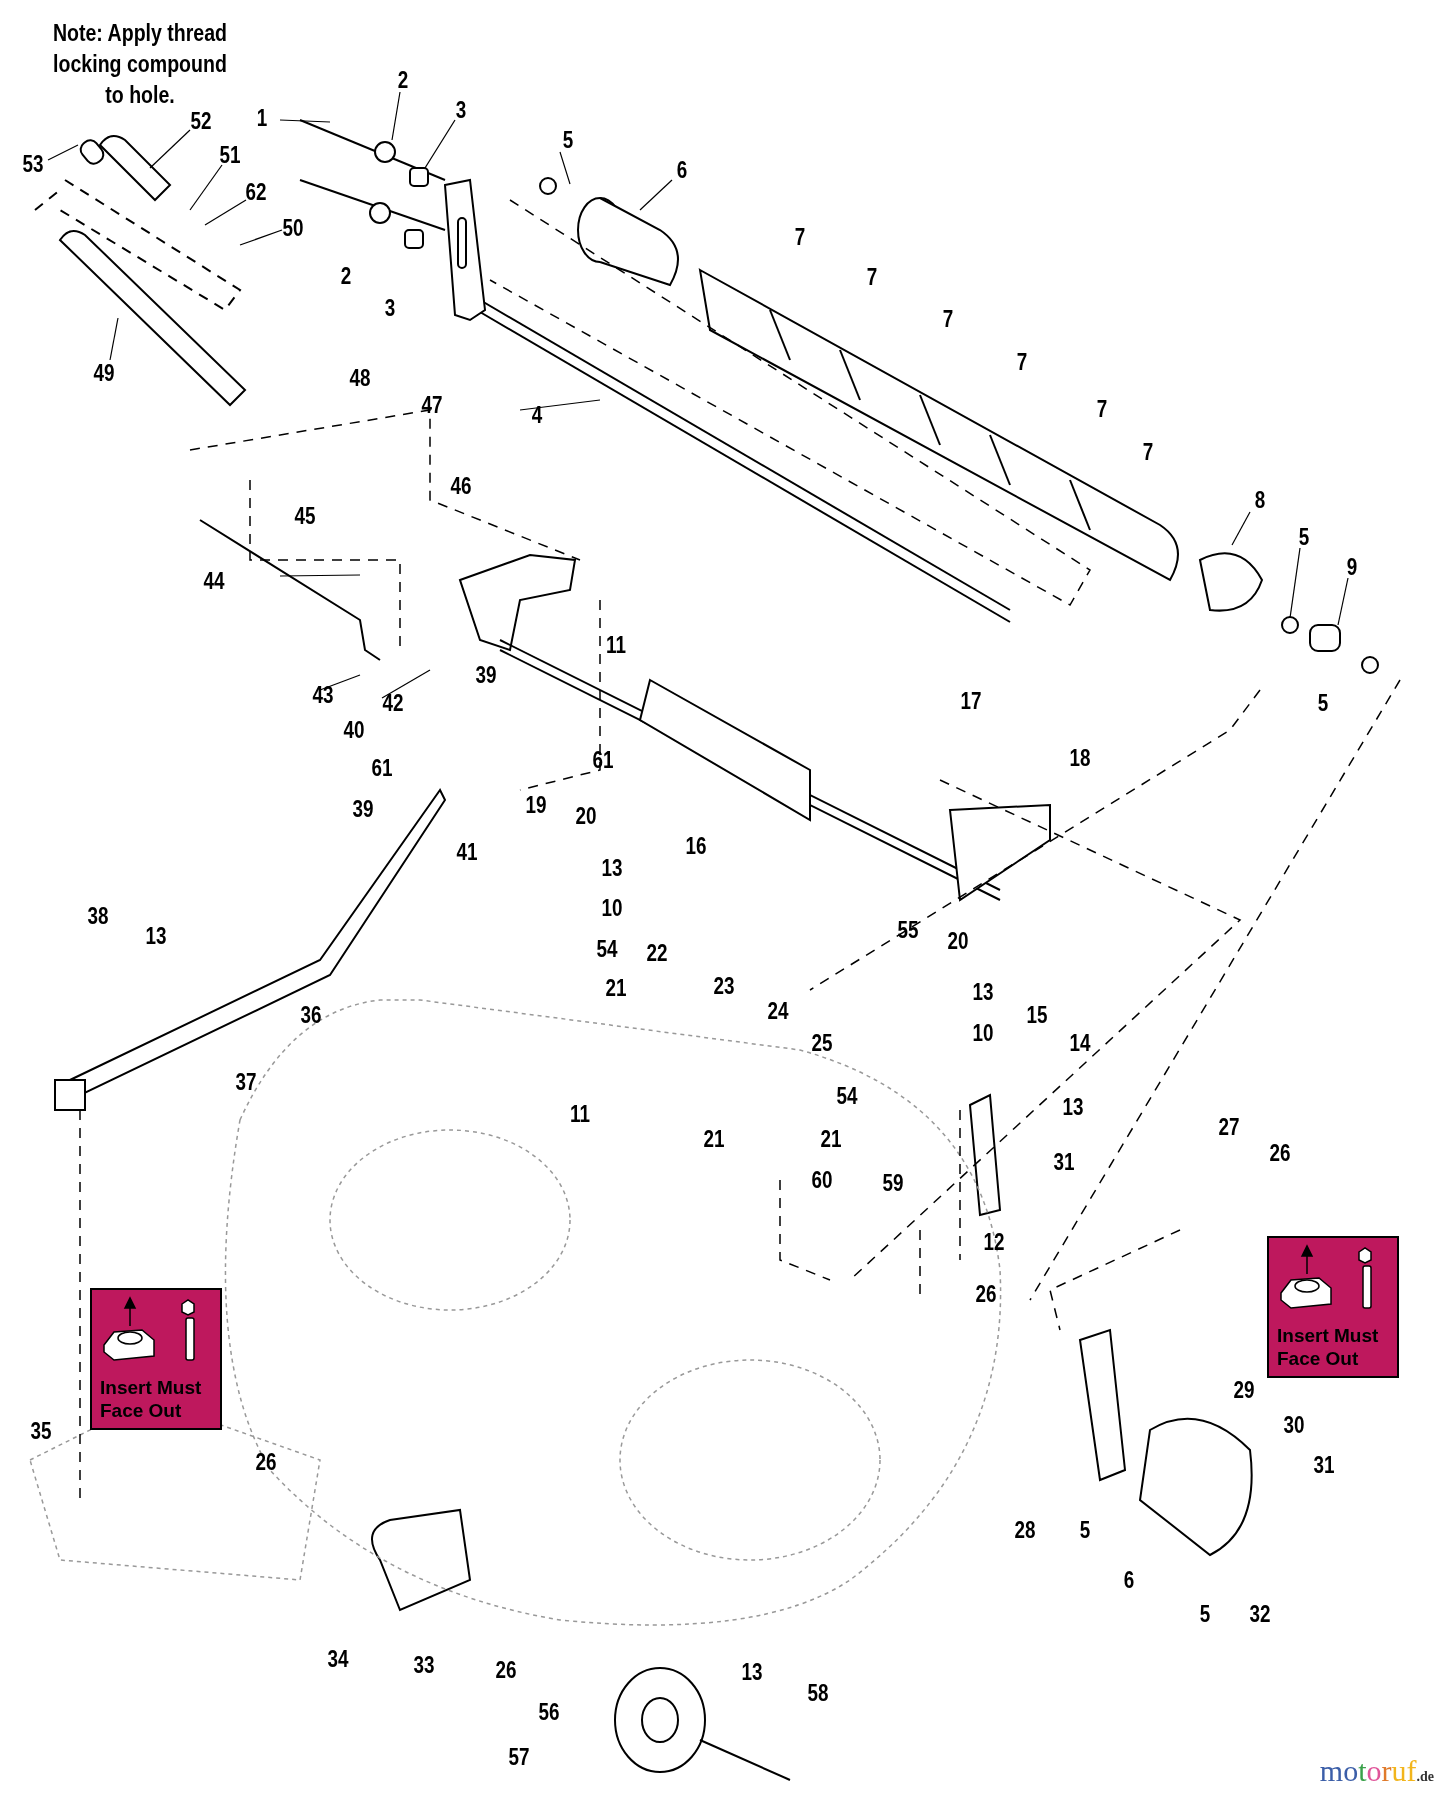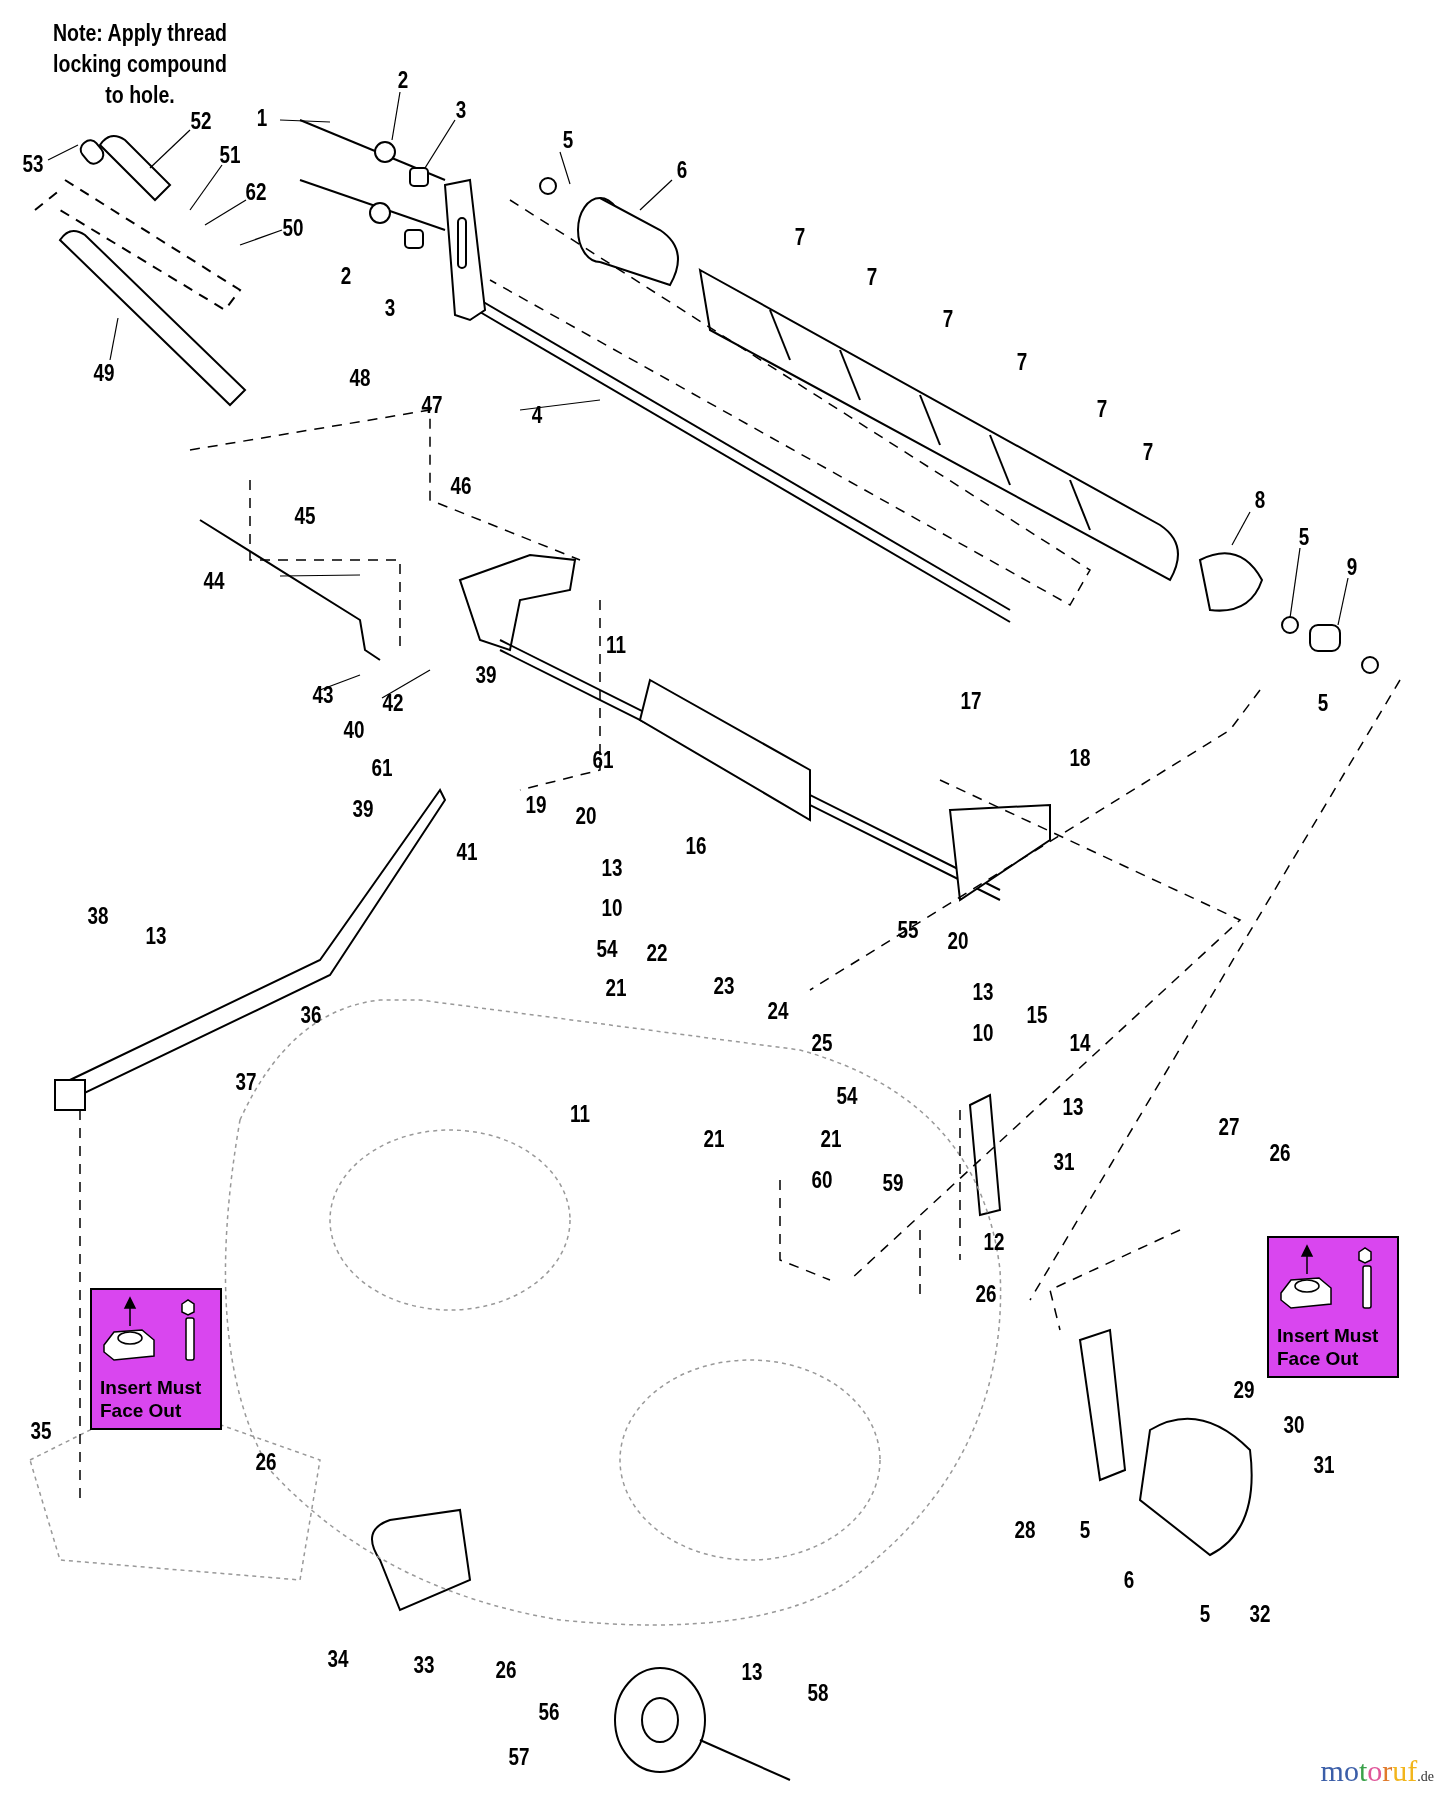--- a/index.html
+++ b/index.html
@@ -8,7 +8,7 @@
   .callout{position:absolute;font-family:"Liberation Sans Narrow","Liberation Sans",sans-serif;font-weight:bold;font-size:23px;color:#000;transform:translate(-50%,-50%) scaleX(0.82);white-space:nowrap;line-height:1;}
   .note{position:absolute;left:30px;top:18px;width:220px;text-align:center;font-weight:bold;font-size:23px;line-height:31px;transform:scaleX(0.85);transform-origin:center top;}
   .note div{white-space:nowrap;}
-  .insert-box{position:absolute;border:2px solid #000;background:#d946ef;}
+  .insert-box{position:absolute;border:2px solid #000;background:#be185d;}
   .insert-box .label{position:absolute;left:8px;bottom:6px;font-weight:bold;font-size:19px;line-height:23px;}
   .watermark{position:absolute;right:8px;bottom:12px;font-family:"Liberation Serif",serif;font-size:30px;letter-spacing:0px;}
   .watermark span{display:inline-block;}

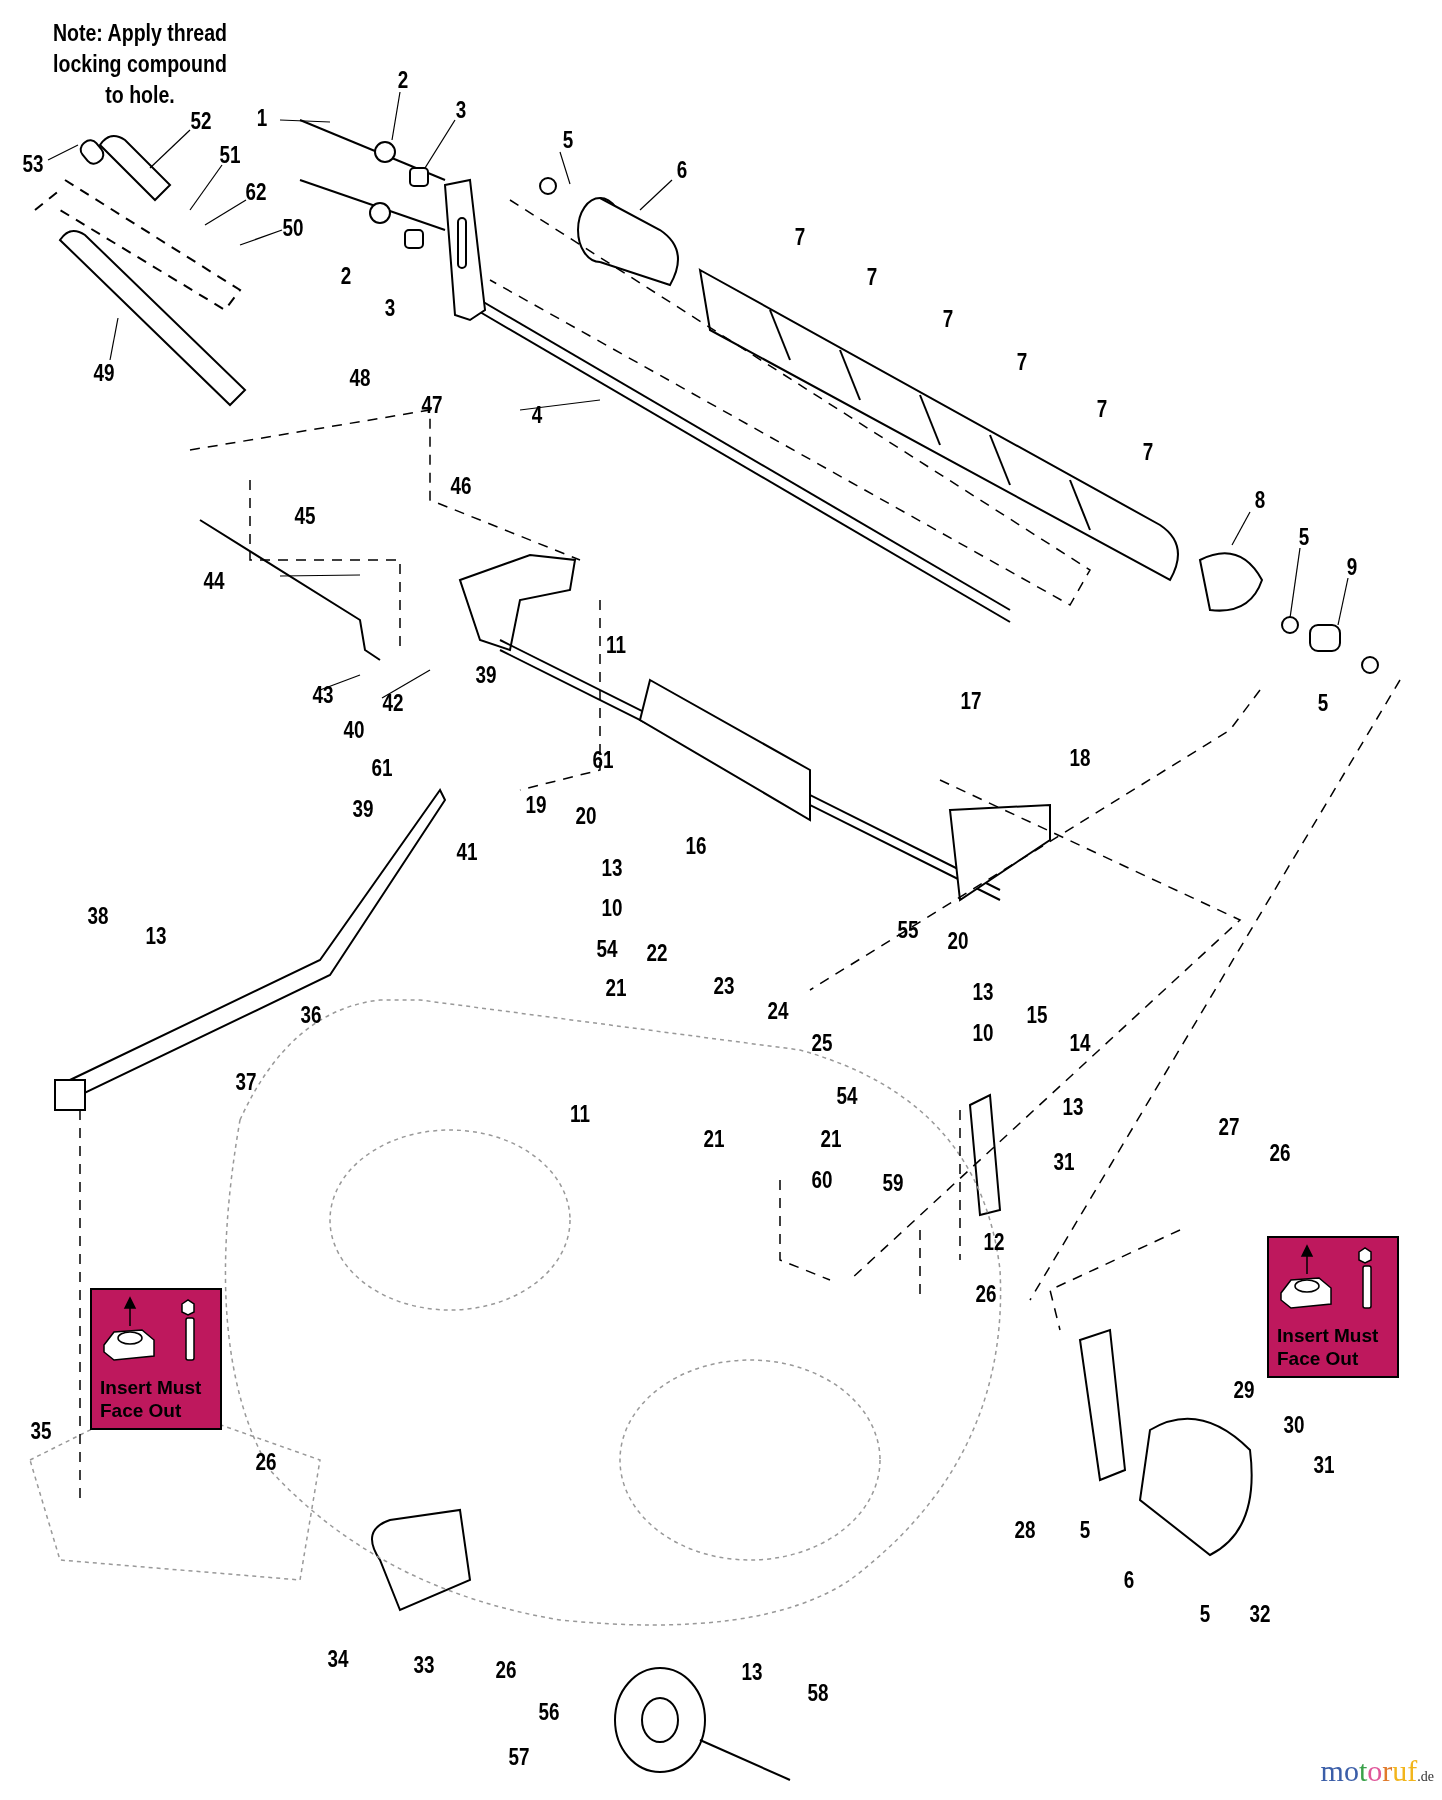--- a/index.html
+++ b/index.html
@@ -12,7 +12,7 @@
   .insert-box .label{position:absolute;left:8px;bottom:6px;font-weight:bold;font-size:19px;line-height:23px;}
   .watermark{position:absolute;right:8px;bottom:12px;font-family:"Liberation Serif",serif;font-size:30px;letter-spacing:0px;}
   .watermark span{display:inline-block;}
-  .watermark .tld{font-size:14px;color:#333;}
+  .watermark .tld{font-size:14px;color:#333;font-weight:bold;}
 </style>
 </head>
 <body>

